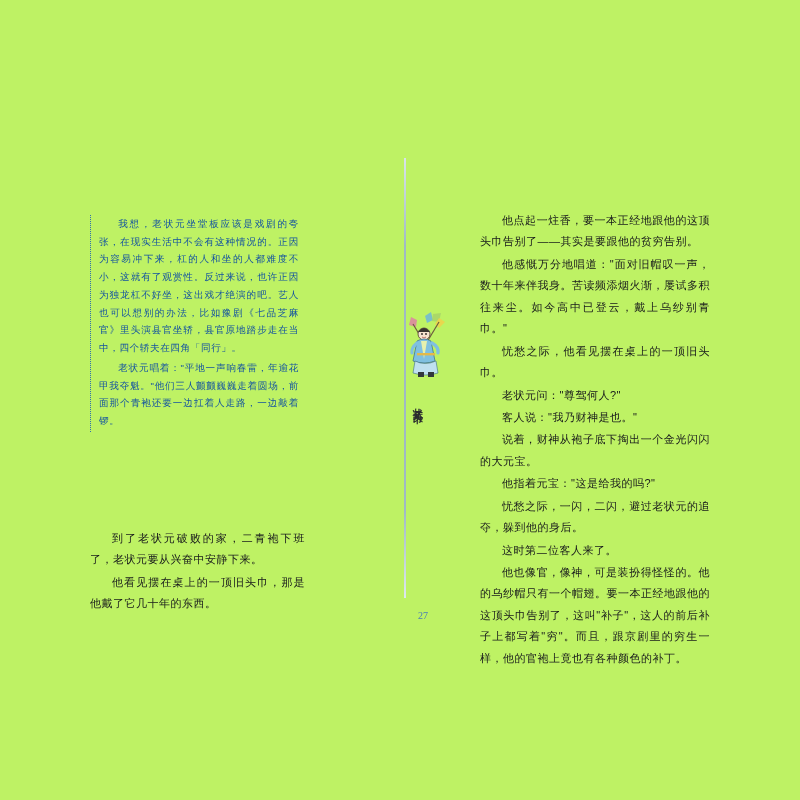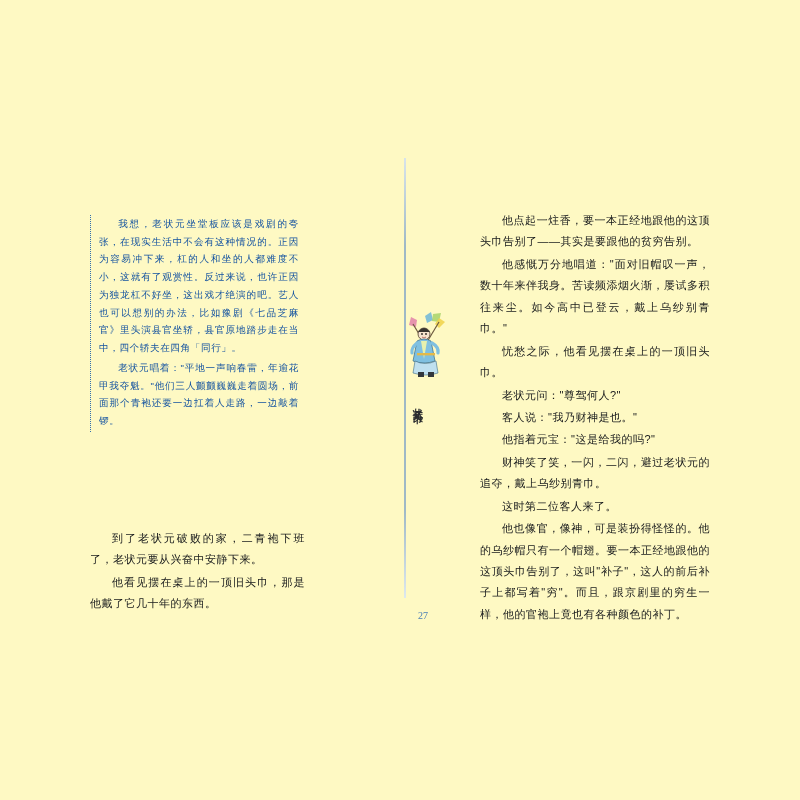--- a/index.html
+++ b/index.html
@@ -15,7 +15,7 @@
     position: relative;
     width: 800px;
     height: 800px;
-    background: #fef9c3;
+    background: #bef264;
     overflow: hidden;
   }
 

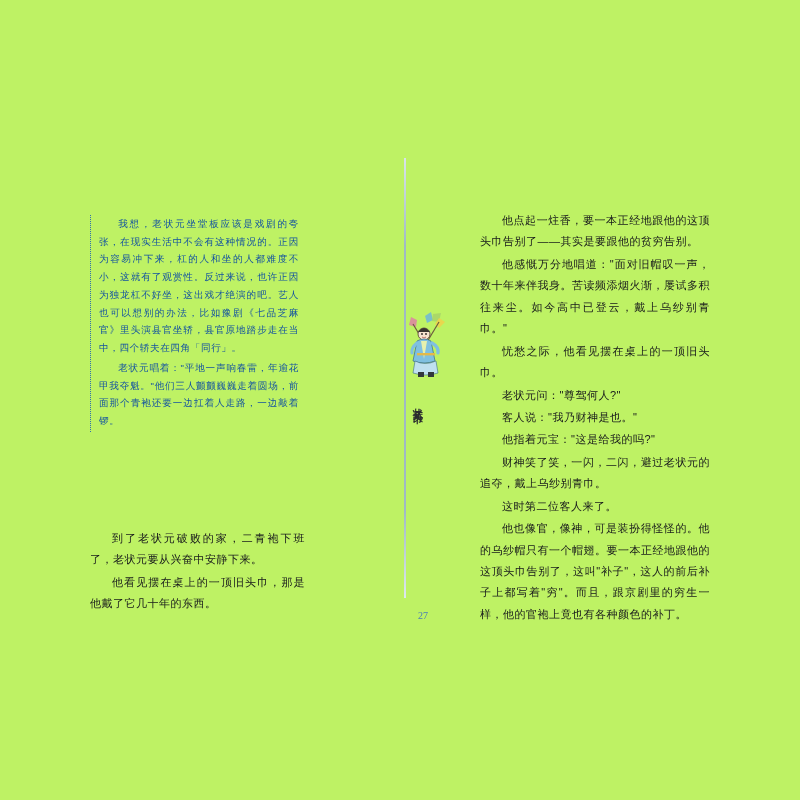--- a/index.html
+++ b/index.html
@@ -177,6 +177,7 @@
       <p>忧愁之际，他看见摆在桌上的一顶旧头巾。</p>
       <p>老状元问："尊驾何人?"</p>
       <p>客人说："我乃财神是也。"</p>
+      <p>说着，财神从袍子底下掏出一个金光闪闪的大元宝。</p>
       <p>他指着元宝："这是给我的吗?"</p>
       <p>财神笑了笑，一闪，二闪，避过老状元的追夺，戴上乌纱别青巾。</p>
       <p>这时第二位客人来了。</p>

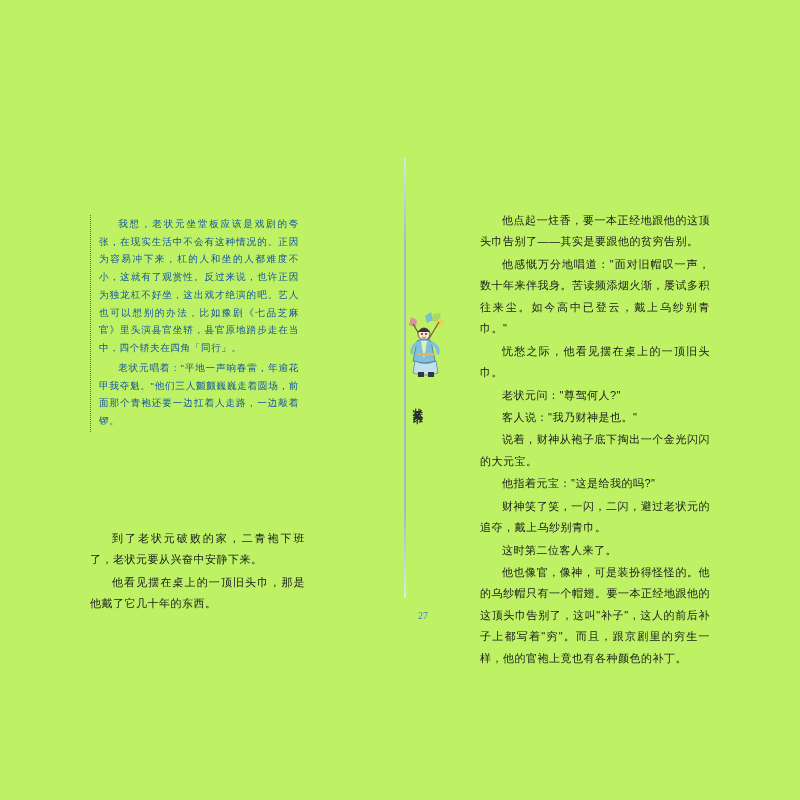--- a/index.html
+++ b/index.html
@@ -179,7 +179,7 @@
       <p>客人说："我乃财神是也。"</p>
       <p>说着，财神从袍子底下掏出一个金光闪闪的大元宝。</p>
       <p>他指着元宝："这是给我的吗?"</p>
-      <p>财神笑了笑，一闪，二闪，避过老状元的追夺，戴上乌纱别青巾。</p>
+      <p>忧愁之际，一闪，二闪，避过老状元的追夺，躲到他的身后。</p>
       <p>这时第二位客人来了。</p>
       <p>他也像官，像神，可是装扮得怪怪的。他的乌纱帽只有一个帽翅。要一本正经地跟他的这顶头巾告别了，这叫"补子"，这人的前后补子上都写着"穷"。而且，跟京剧里的穷生一样，他的官袍上竟也有各种颜色的补丁。</p>
     </div>

